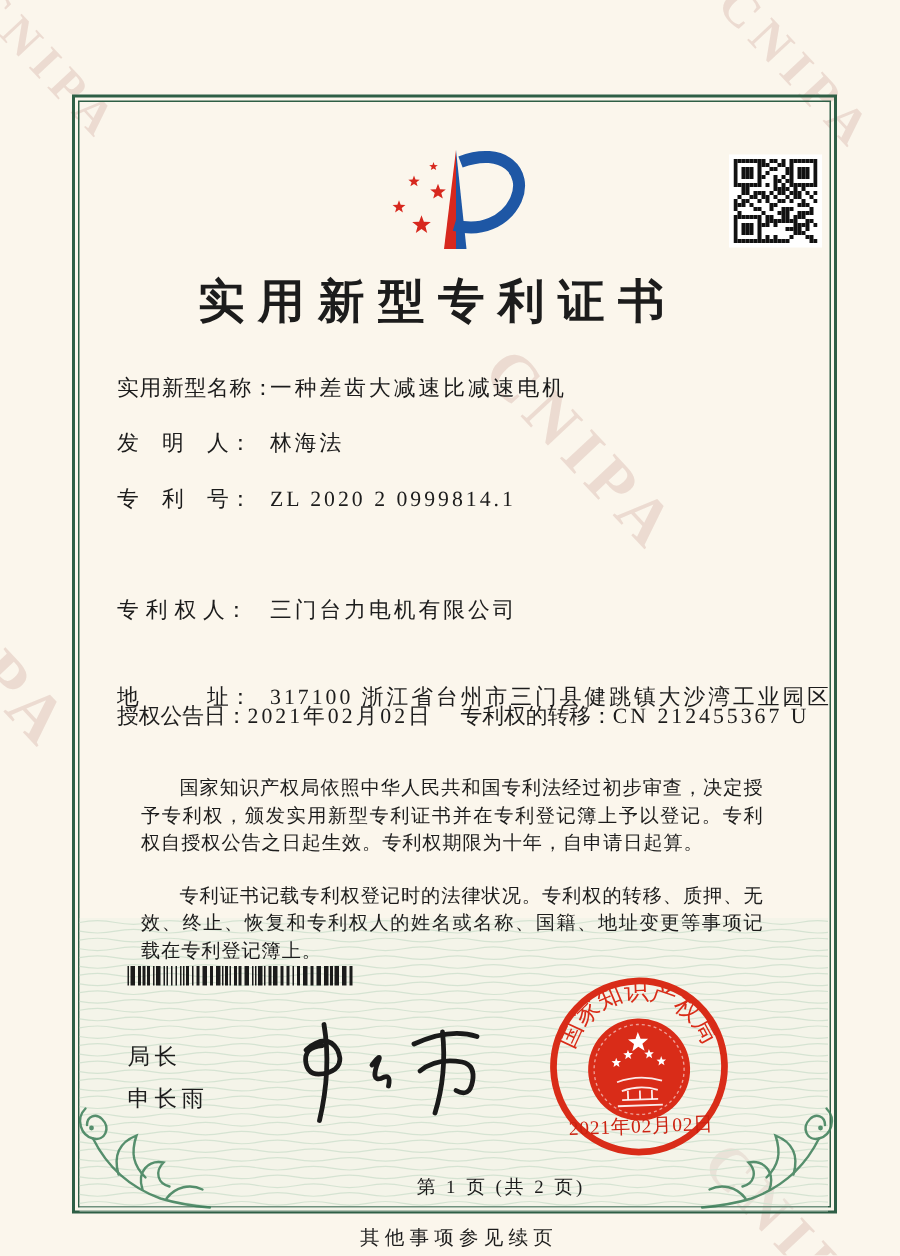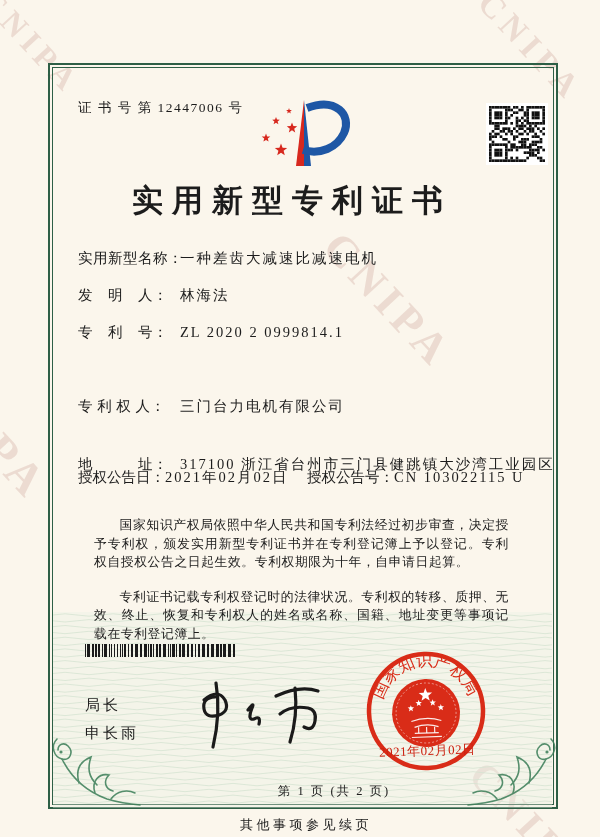--- a/index.html
+++ b/index.html
@@ -85,7 +85,6 @@
       </svg>
   </div>
 
-  <div class="cert-no">证 书 号 第 12447006 号</div>
 
   <svg class="logo" width="104" height="76" viewBox="0 0 104 76">
     <polygon fill="#d7281e" points="37.0,13.0 37.7,15.0 39.9,15.1 38.2,16.4 38.8,18.4 37.0,17.3 35.2,18.4 35.8,16.4 34.1,15.1 36.3,15.0"></polygon>

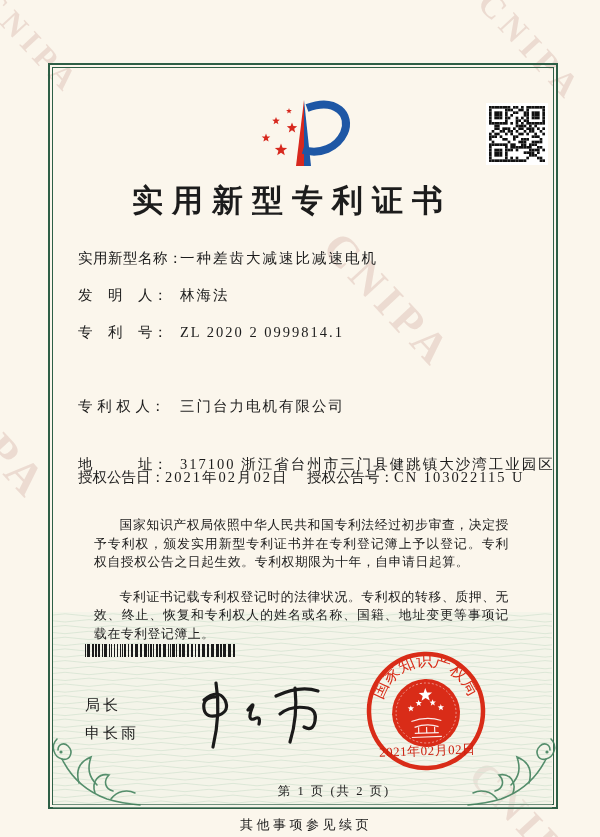--- a/index.html
+++ b/index.html
@@ -358,7 +358,7 @@
   <div class="row" style="top:468px;">
     <span>授权公告日：</span><span class="val">2021年02月02日</span>
     <span class="grant2">
-      <span>授权公告号：</span><span class="val">CN 103022115 U</span>
+      <span>专利权的转移：</span><span class="val">CN 103022115 U</span>
     </span>
   </div>
 

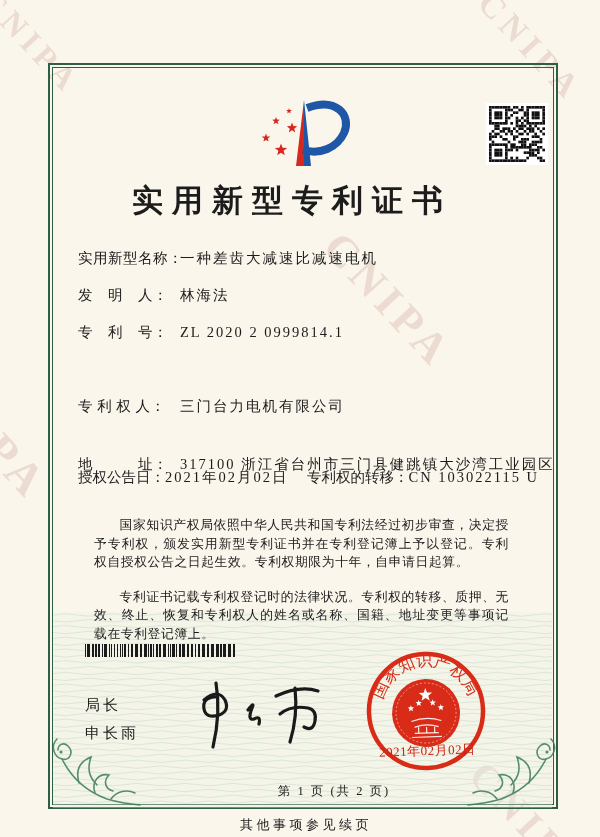--- a/index.html
+++ b/index.html
@@ -358,7 +358,7 @@
   <div class="row" style="top:468px;">
     <span>授权公告日：</span><span class="val">2021年02月02日</span>
     <span class="grant2">
-      <span>专利权的转移：</span><span class="val">CN 103022115 U</span>
+      <span>专利权的转移：</span><span class="val">CN 212455367 U</span>
     </span>
   </div>
 

